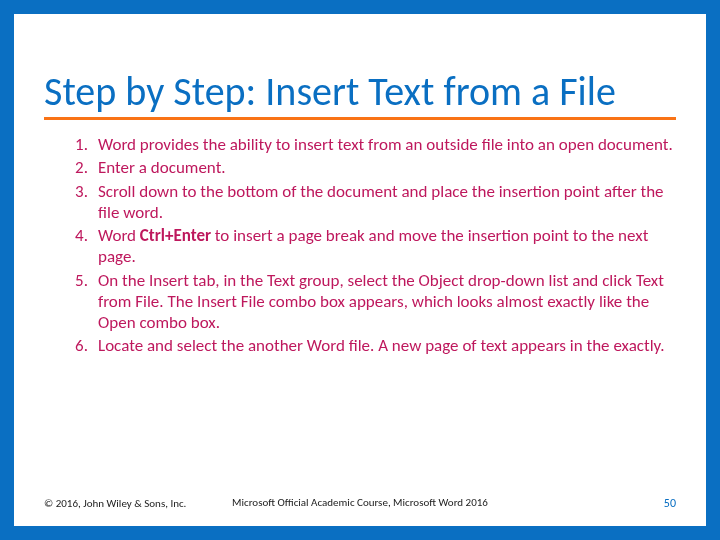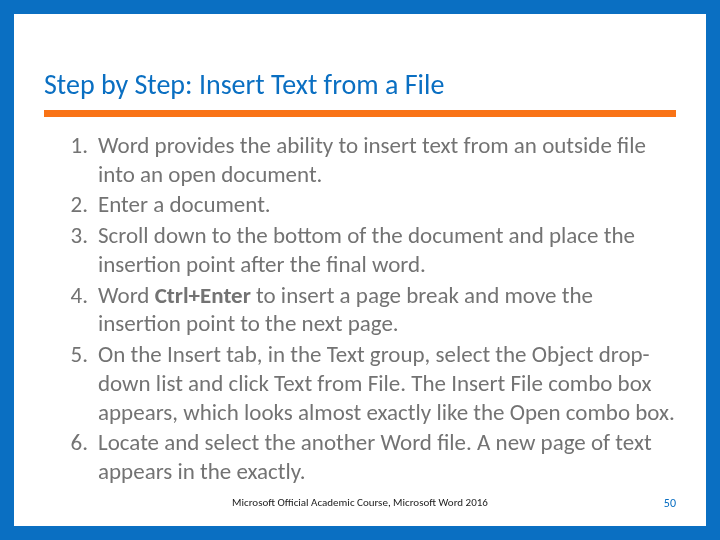--- a/index.html
+++ b/index.html
@@ -20,11 +20,11 @@
   }
   .title {
     color: #0a6fc2;
-    font-size: 28px;
+    font-size: 40px;
     font-weight: 400;
     font-family: "Segoe UI", Calibri, Arial, sans-serif;
-    padding-bottom: 9px;
-    border-bottom: 7px solid #f97316;
+    padding-bottom: 3px;
+    border-bottom: 3px solid #f97316;
     margin-bottom: 14px;
     line-height: 1.1;
   }

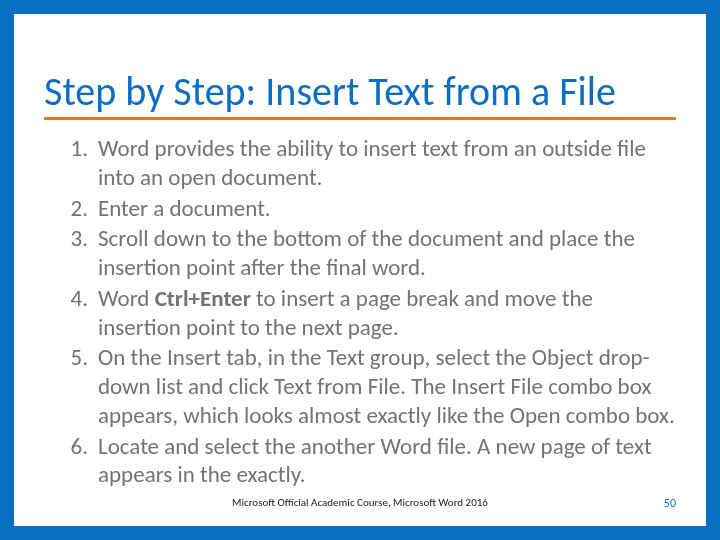--- a/index.html
+++ b/index.html
@@ -31,8 +31,8 @@
   ol.steps {
     list-style: none;
     counter-reset: step;
-    font-size: 23px;
-    color: #737373;
+    font-size: 17px;
+    color: #be185d;
     line-height: 1.25;
   }
   ol.steps > li {

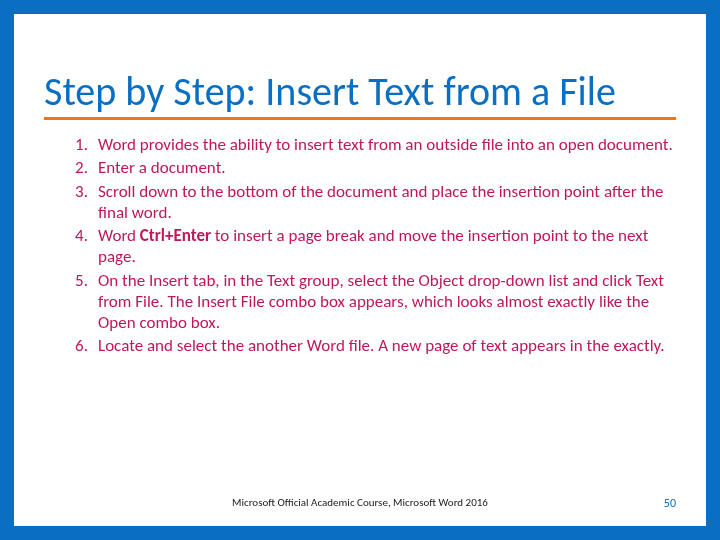--- a/index.html
+++ b/index.html
@@ -84,7 +84,7 @@
   <ol class="steps">
     <li><span><span>Word provides the ability to insert text from an outside file into an open document.</span></span></li>
     <li><span><span>Enter a document.</span></span></li>
-    <li><span><span>Scroll down to the bottom of the document and place the insertion point after the final word.</span></span></li>
+    <li><span><span>Scroll down to the bottom of the document and place the insertion point after the file word.</span></span></li>
     <li><span><span>Word </span><span class="b">Ctrl+Enter</span><span> to insert a page break and move the insertion point to the next page.</span></span></li>
     <li><span><span>On the Insert tab, in the Text group, select the Object drop-down list and click Text from File. The Insert File combo box appears, which looks almost exactly like the Open combo box.</span></span></li>
     <li><span><span>Locate and select the another Word file. A new page of text appears in the exactly.</span></span></li>

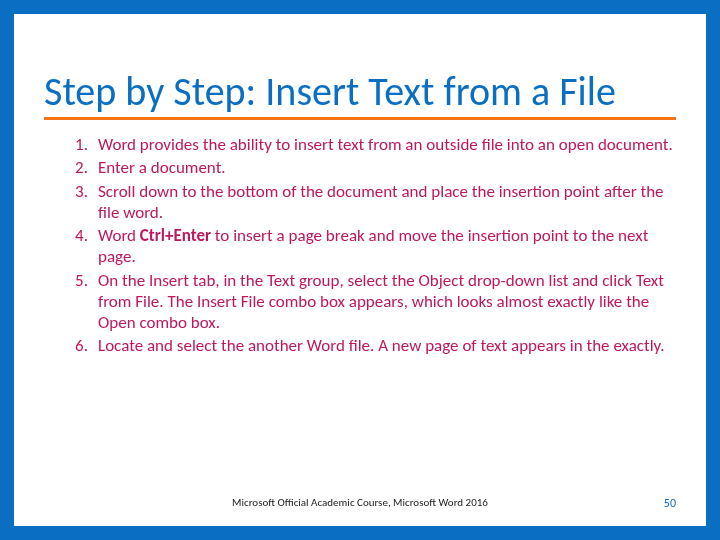--- a/index.html
+++ b/index.html
@@ -92,6 +92,7 @@
 
   <div class="footer">
     <span class="course">Microsoft Official Academic Course, Microsoft Word 2016</span>
+    <span class="copyright">© 2016, John Wiley &amp; Sons, Inc.</span>
     <span class="pagenum">50</span>
   </div>
 

